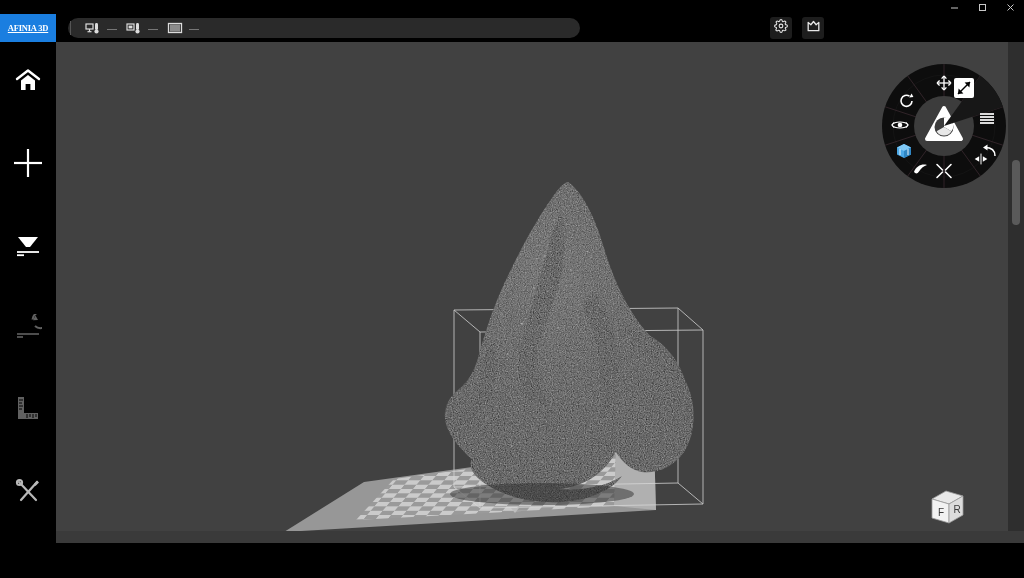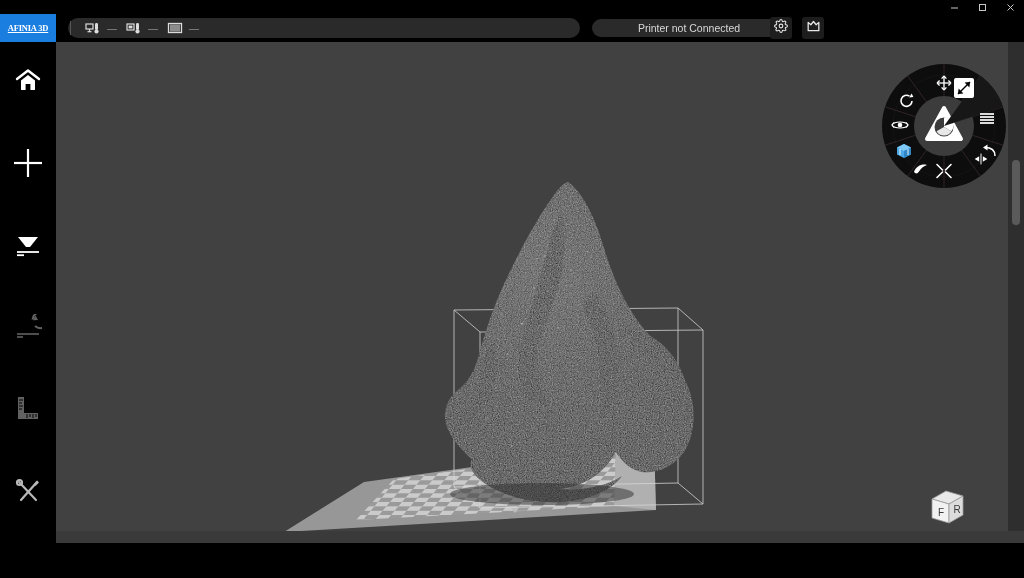--- a/index.html
+++ b/index.html
@@ -198,9 +198,6 @@
     </div>
   </div>
 
-  <div class="statuspill">
-    <span style="color: rgb(216, 216, 216);">Printer not Connected</span>
-  </div>
 
   <div class="topicons">
     <div class="ticon">

